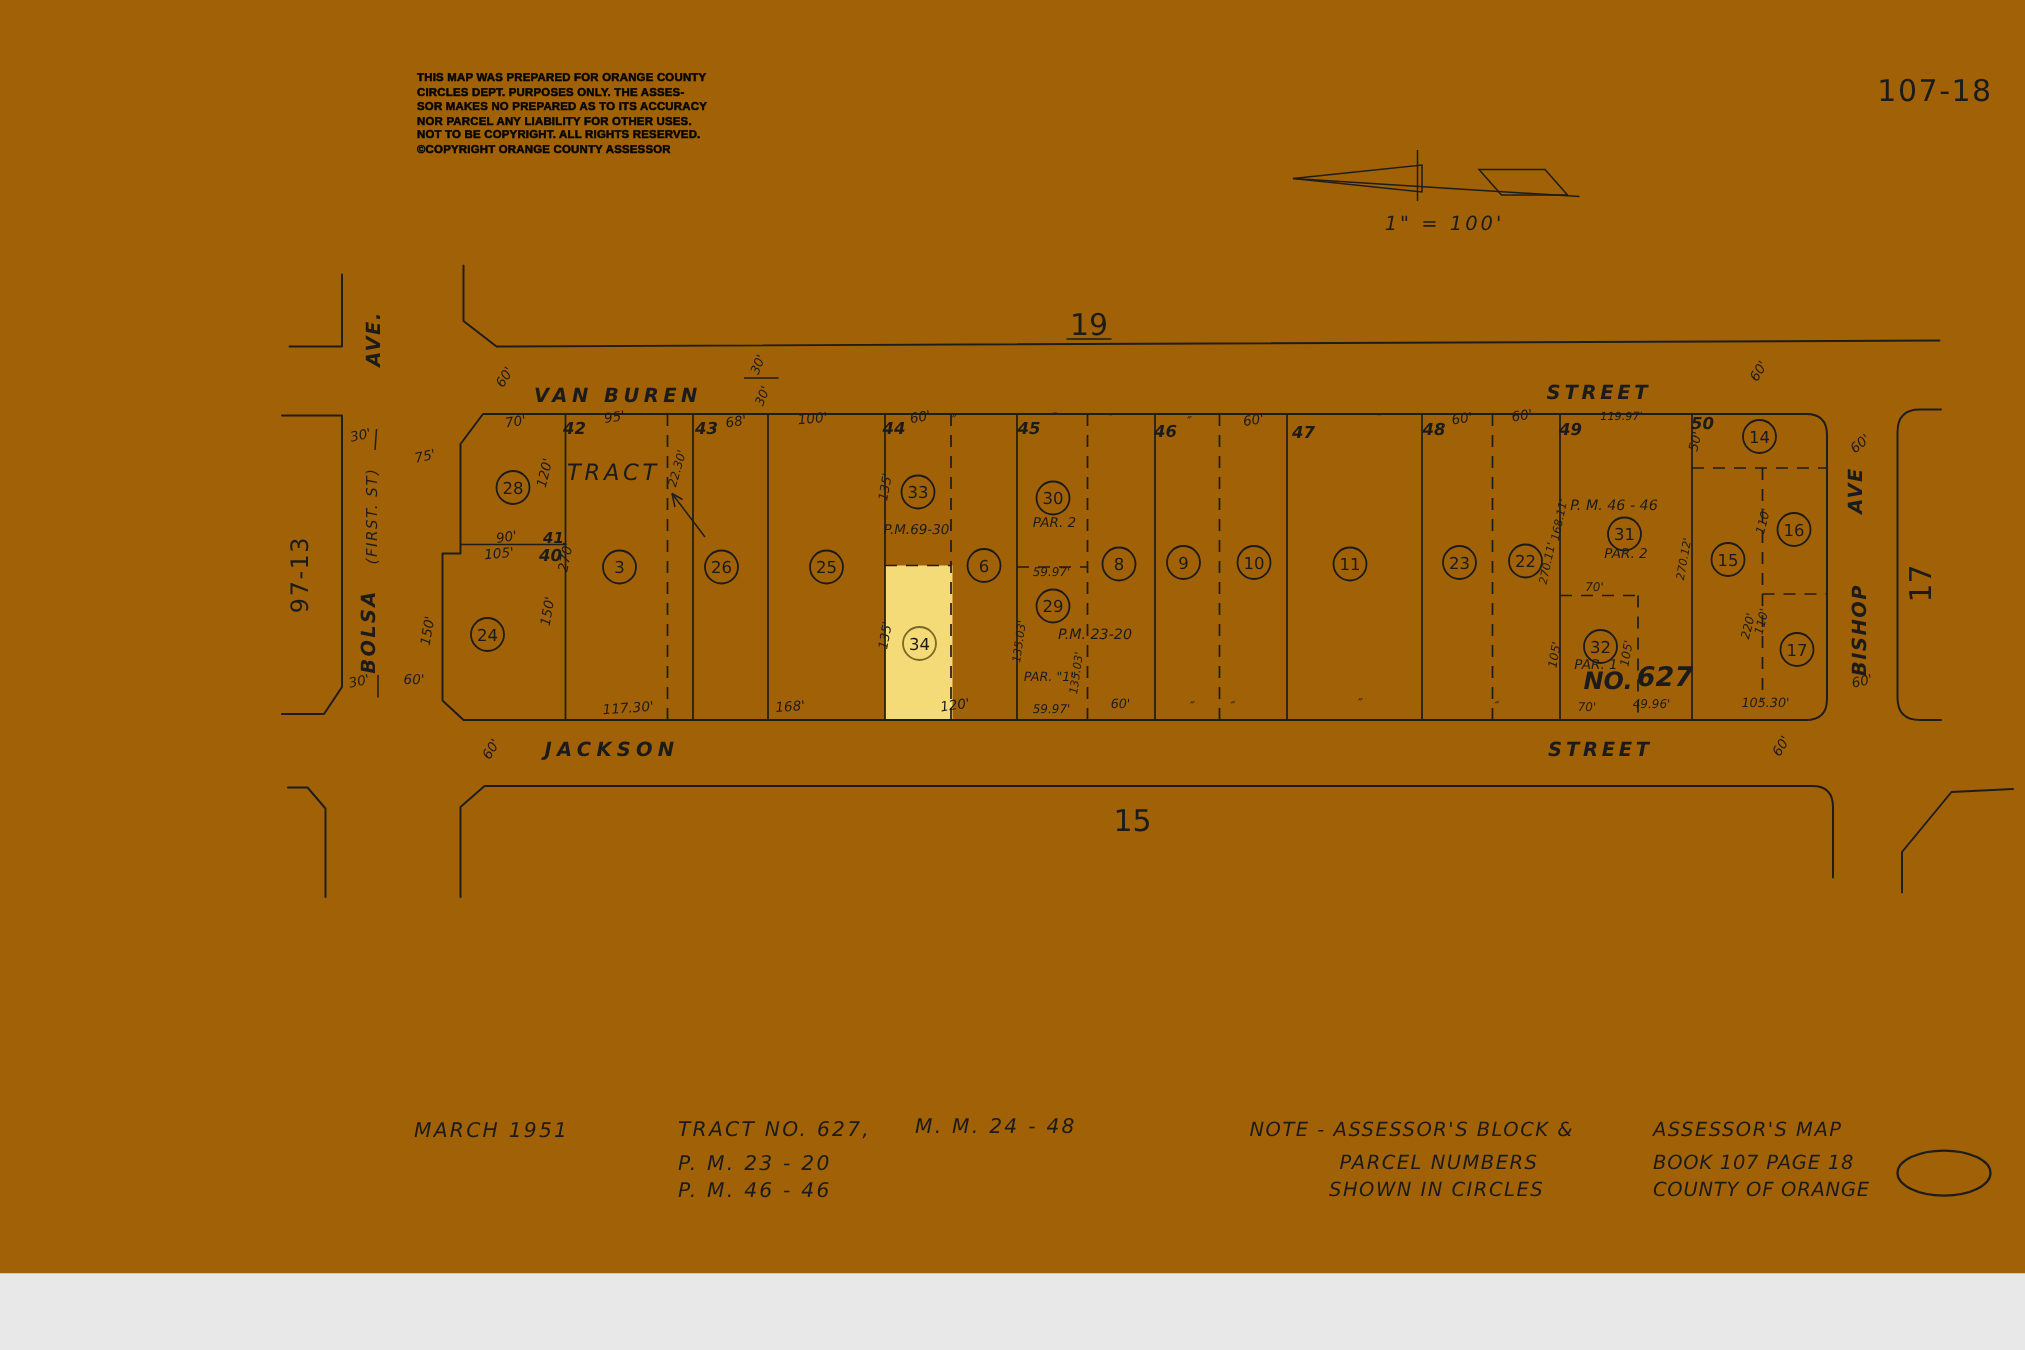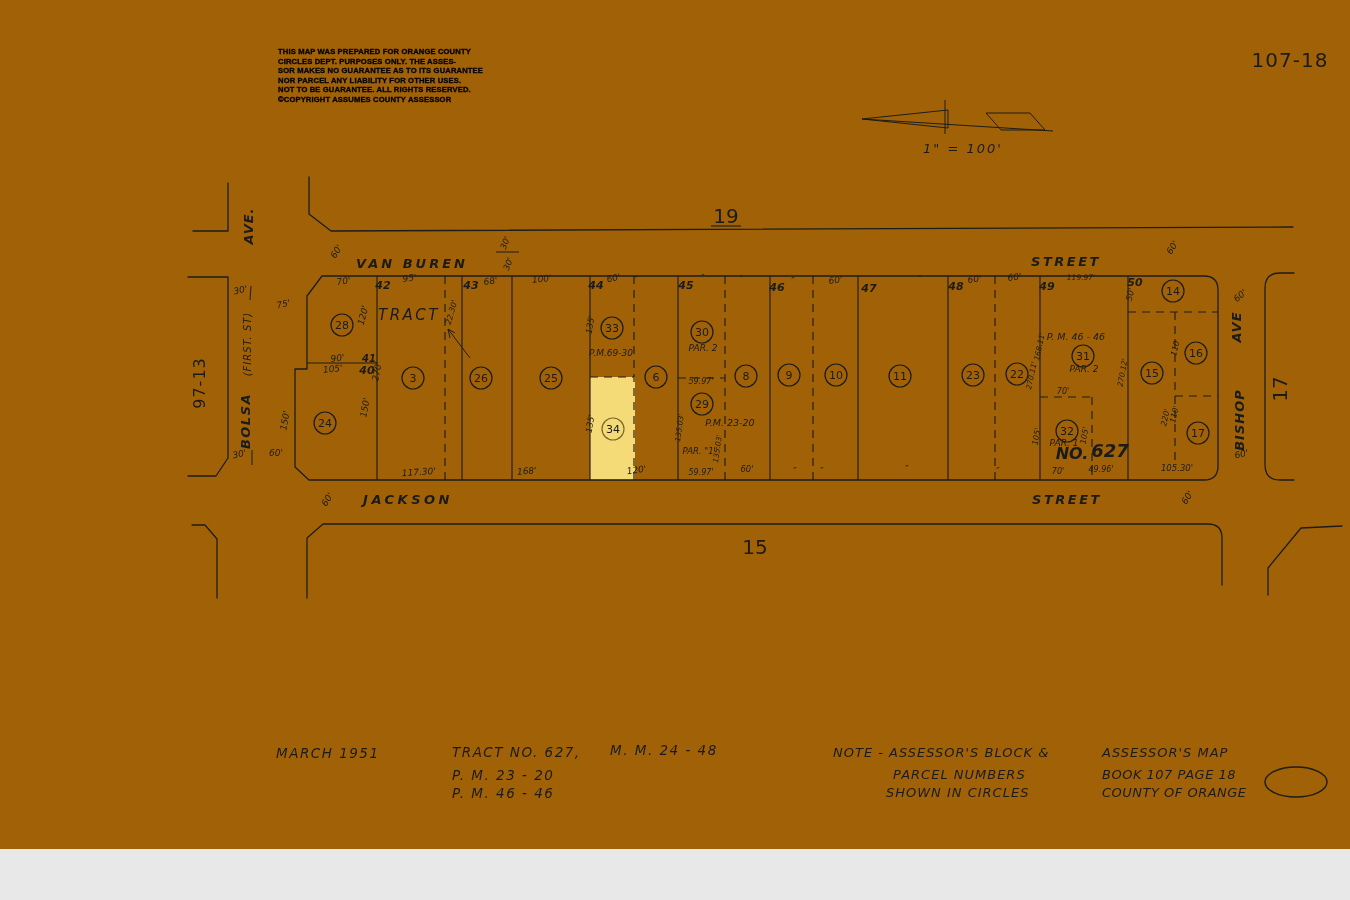--- a/index.html
+++ b/index.html
@@ -27,7 +27,7 @@
   <div class="stamp">
     <div>THIS MAP WAS PREPARED FOR ORANGE COUNTY</div>
     <div>CIRCLES DEPT. PURPOSES ONLY. THE ASSES-</div>
-    <div>SOR MAKES NO GUARANTEE AS TO ITS GUARANTEE</div>
+    <div>SOR MAKES NO PREPARED AS TO ITS ACCURACY</div>
     <div>NOR PARCEL ANY LIABILITY FOR OTHER USES.</div>
     <div>NOT TO BE GUARANTEE. ALL RIGHTS RESERVED.</div>
     <div>©COPYRIGHT ASSUMES COUNTY ASSESSOR</div>

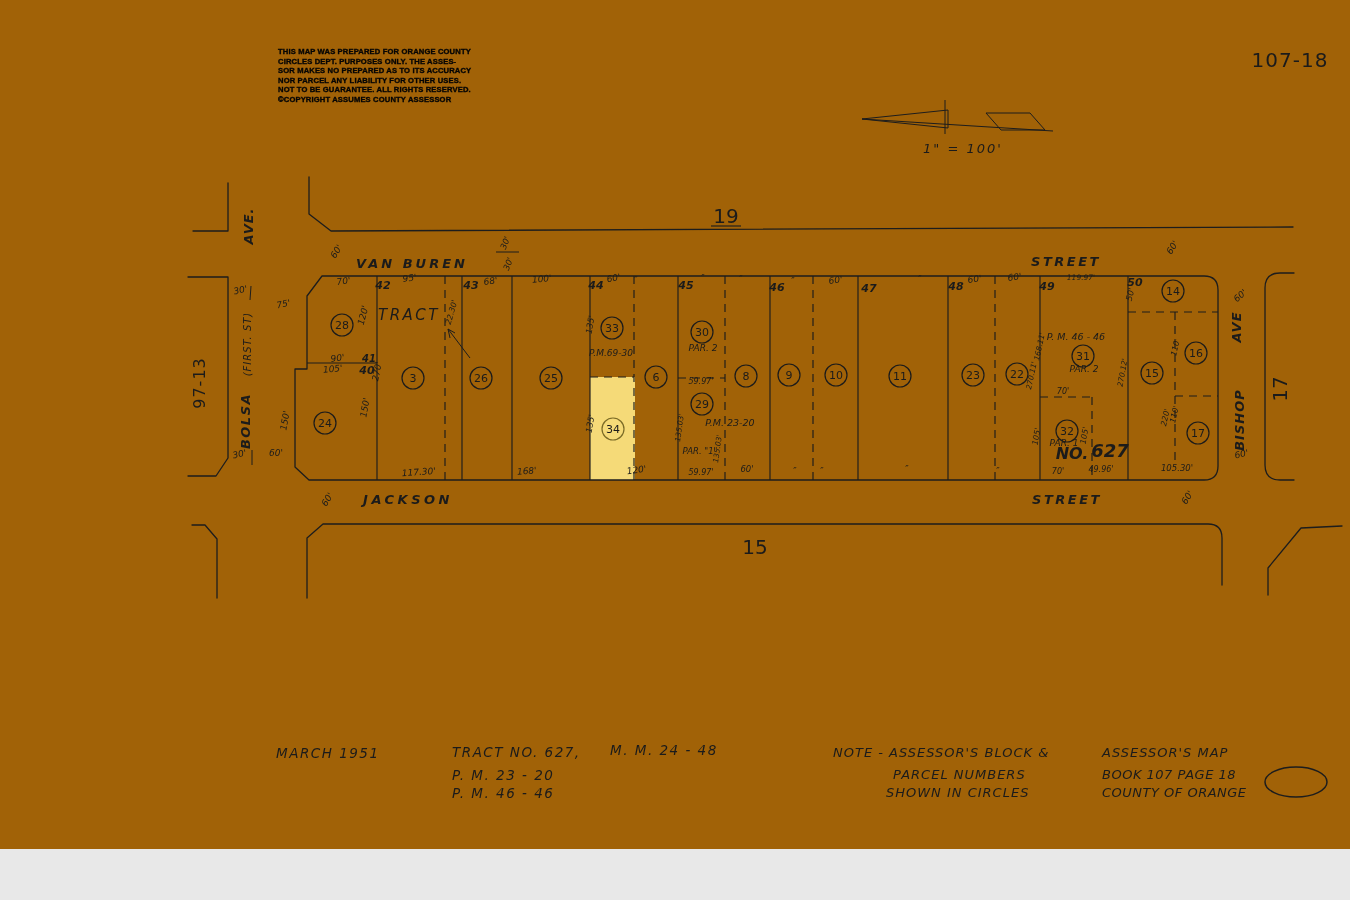--- a/index.html
+++ b/index.html
@@ -29,7 +29,7 @@
     <div>CIRCLES DEPT. PURPOSES ONLY. THE ASSES-</div>
     <div>SOR MAKES NO PREPARED AS TO ITS ACCURACY</div>
     <div>NOR PARCEL ANY LIABILITY FOR OTHER USES.</div>
-    <div>NOT TO BE GUARANTEE. ALL RIGHTS RESERVED.</div>
+    <div>NOT TO BE COPYRIGHT. ALL RIGHTS RESERVED.</div>
     <div>©COPYRIGHT ASSUMES COUNTY ASSESSOR</div>
   </div>
 

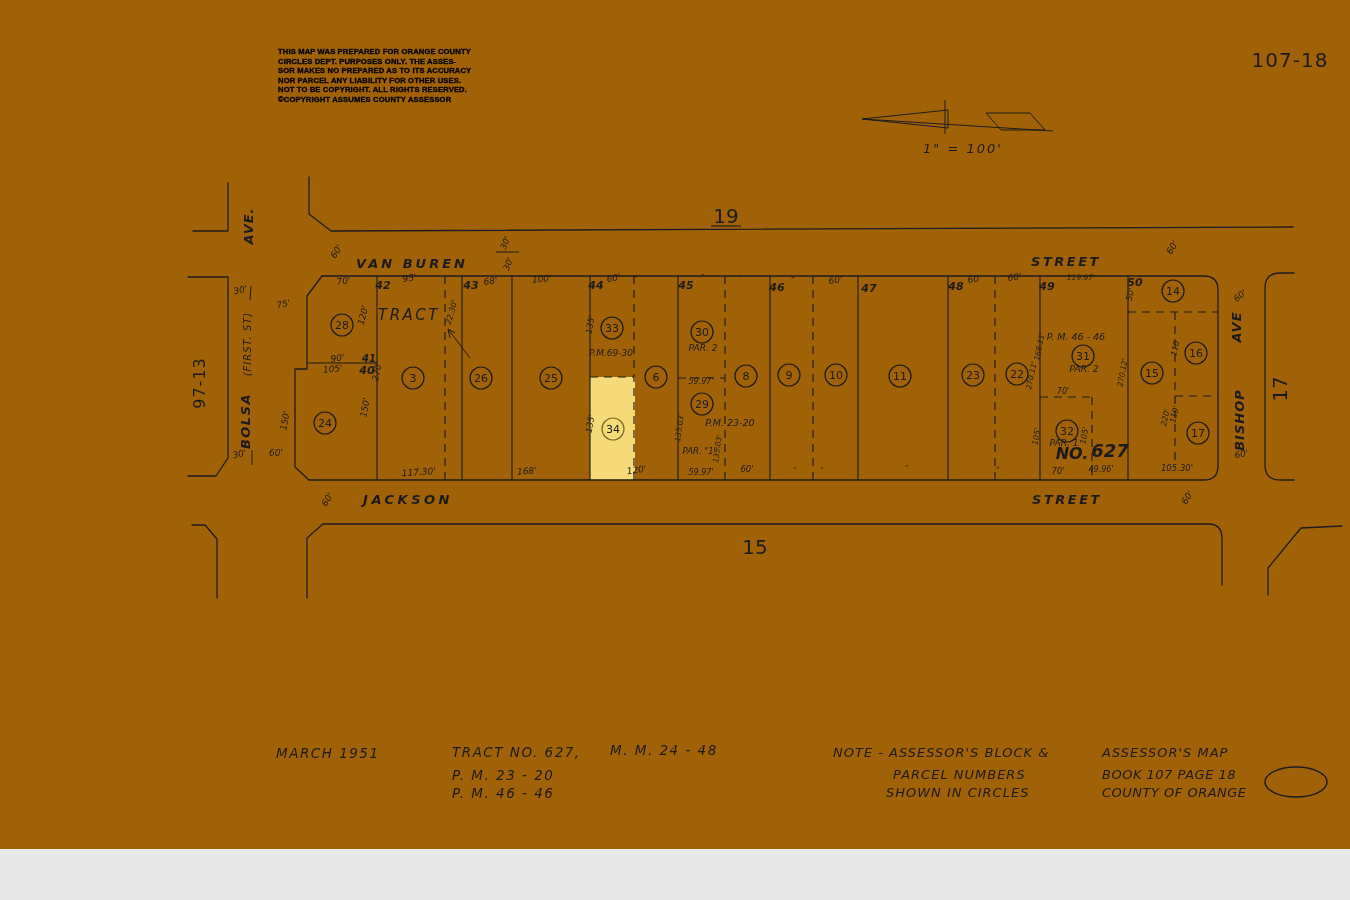--- a/index.html
+++ b/index.html
@@ -30,7 +30,7 @@
     <div>SOR MAKES NO PREPARED AS TO ITS ACCURACY</div>
     <div>NOR PARCEL ANY LIABILITY FOR OTHER USES.</div>
     <div>NOT TO BE COPYRIGHT. ALL RIGHTS RESERVED.</div>
-    <div>©COPYRIGHT ASSUMES COUNTY ASSESSOR</div>
+    <div>©COPYRIGHT ORANGE COUNTY ASSESSOR</div>
   </div>
 
   <svg width="1350" height="900" viewBox="0 0 1350 900">

